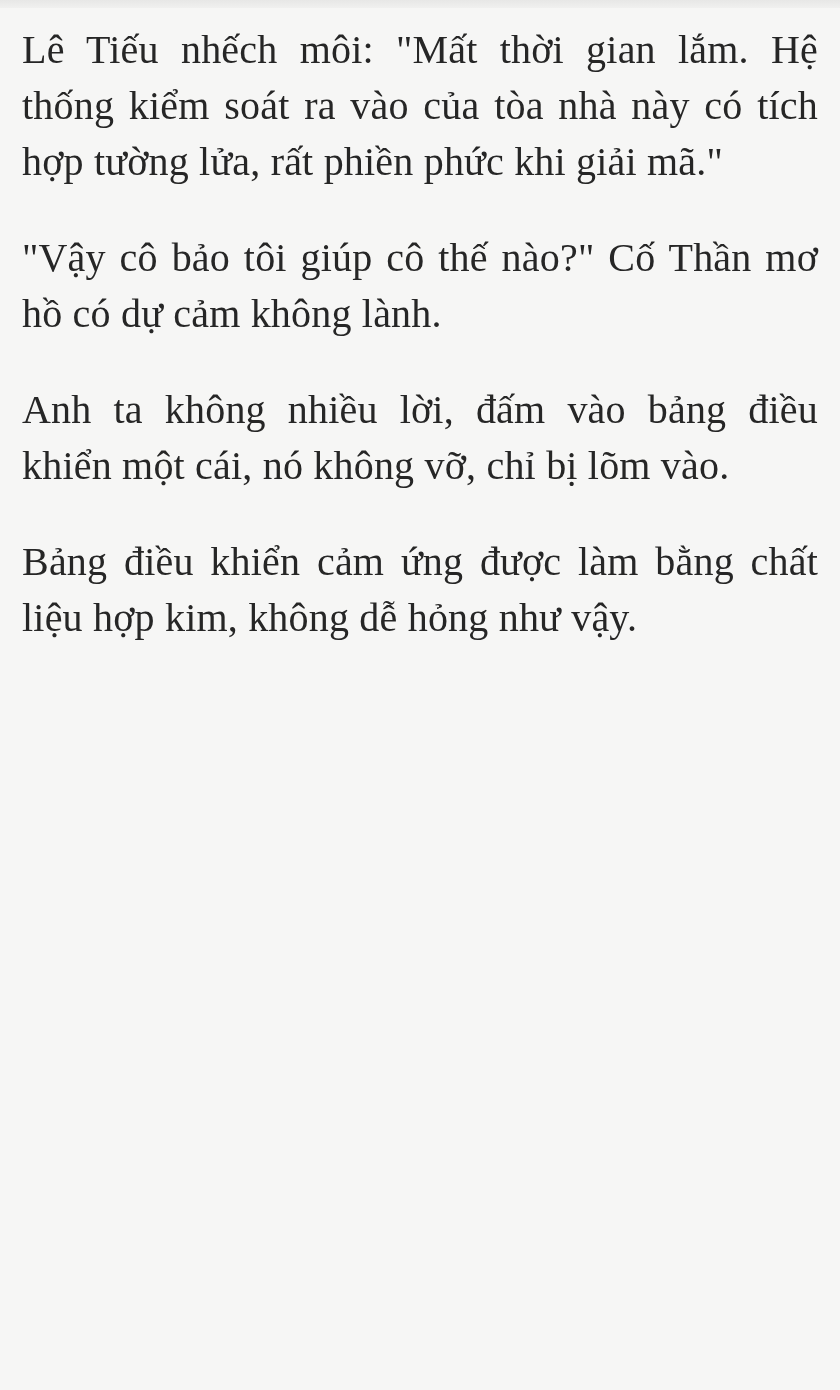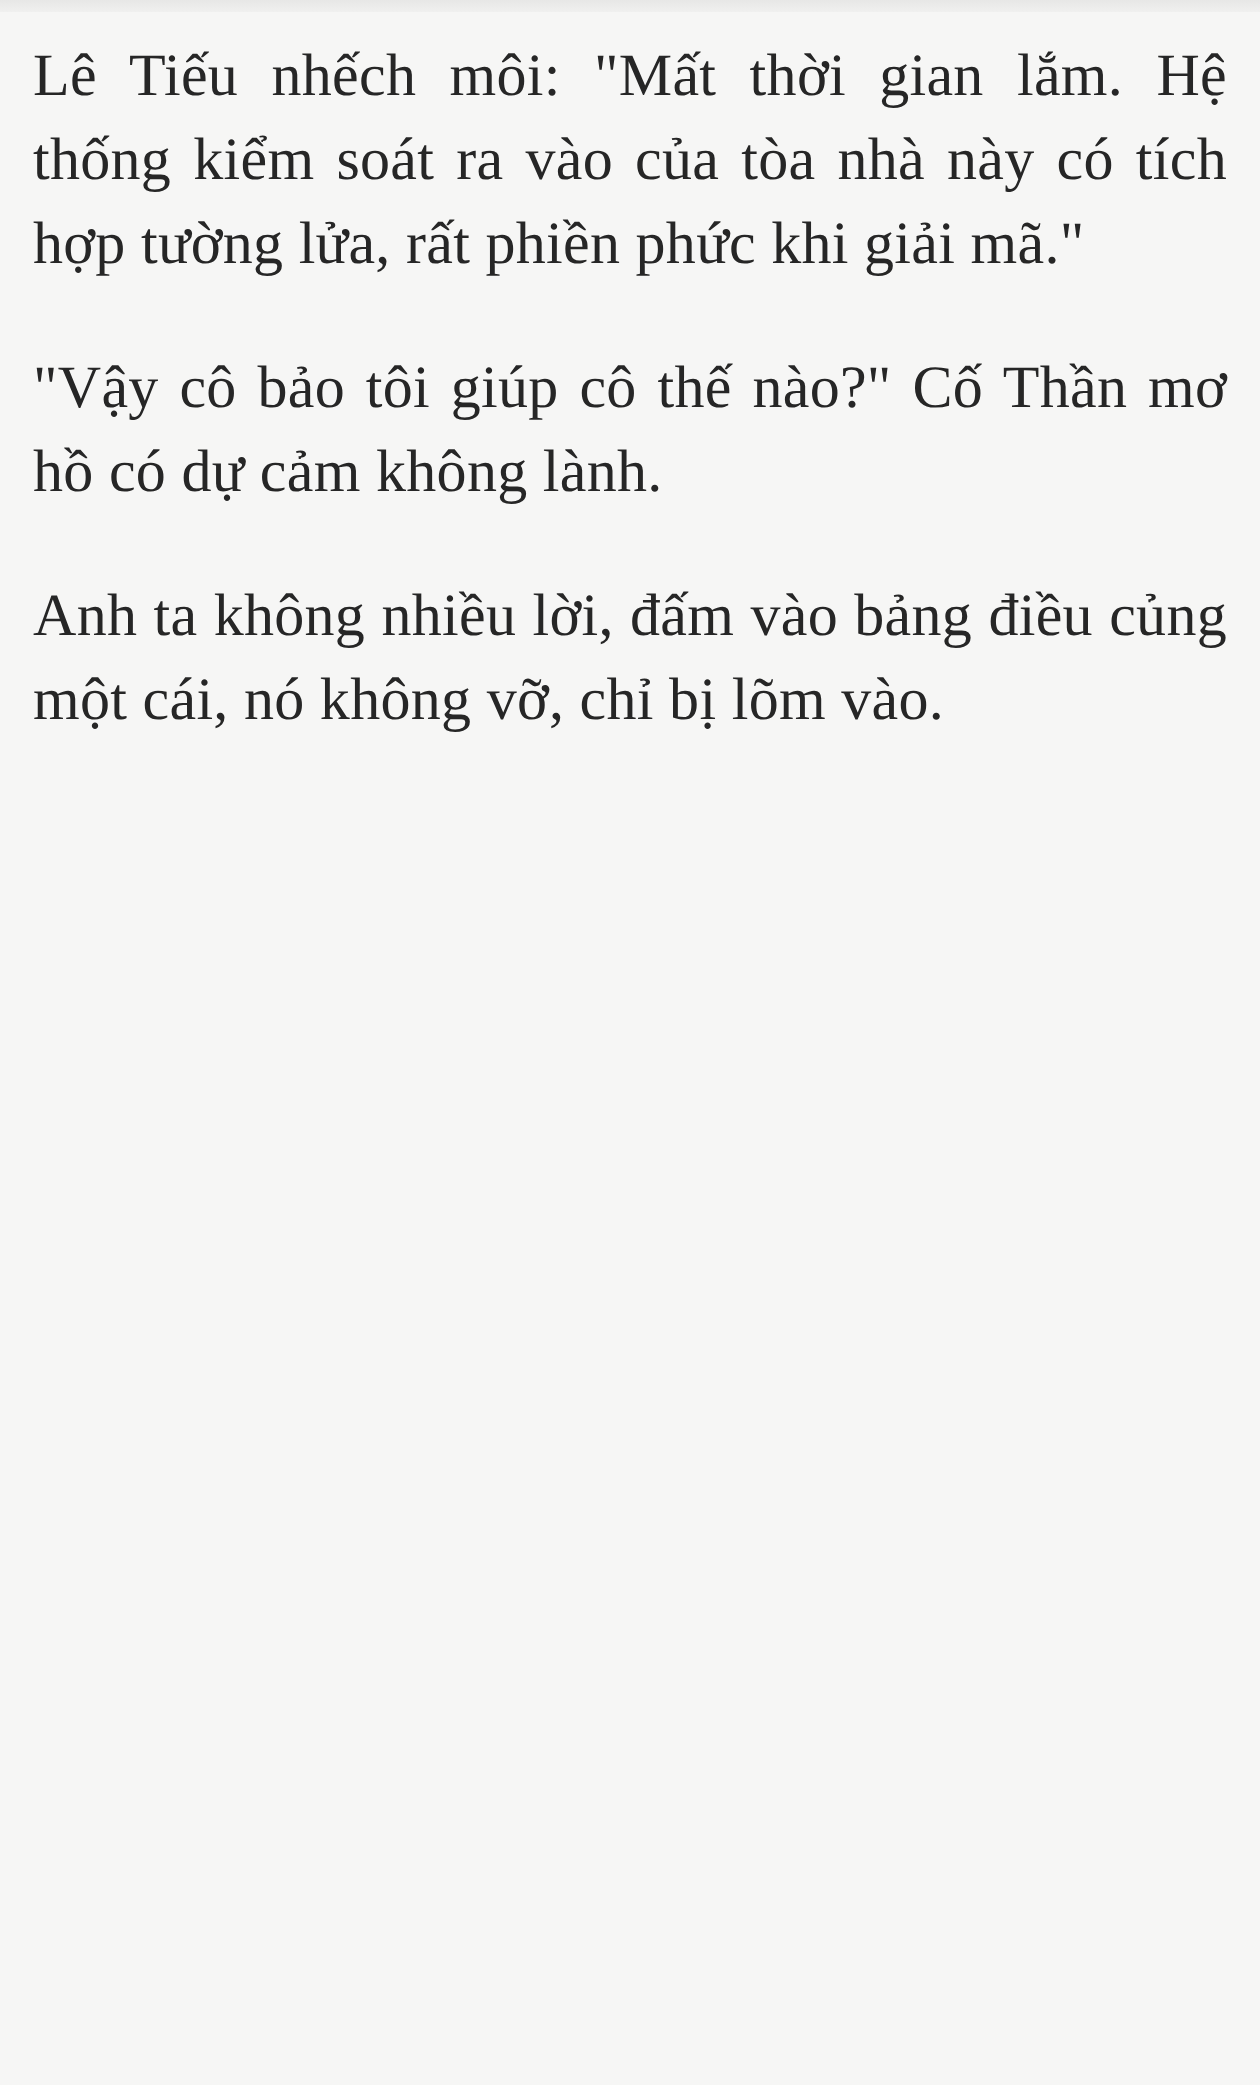--- a/index.html
+++ b/index.html
@@ -55,7 +55,7 @@
 
 
 
-  <p>Anh ta không nhiều lời, đấm vào bảng điều củng một cái, nó không vỡ, chỉ bị lõm vào.</p>
+  <p>Anh ta không nhiều lời, đấm vào bảng điều khiển một cái, nó không vỡ, chỉ bị lõm vào.</p>
 
 
 </div>

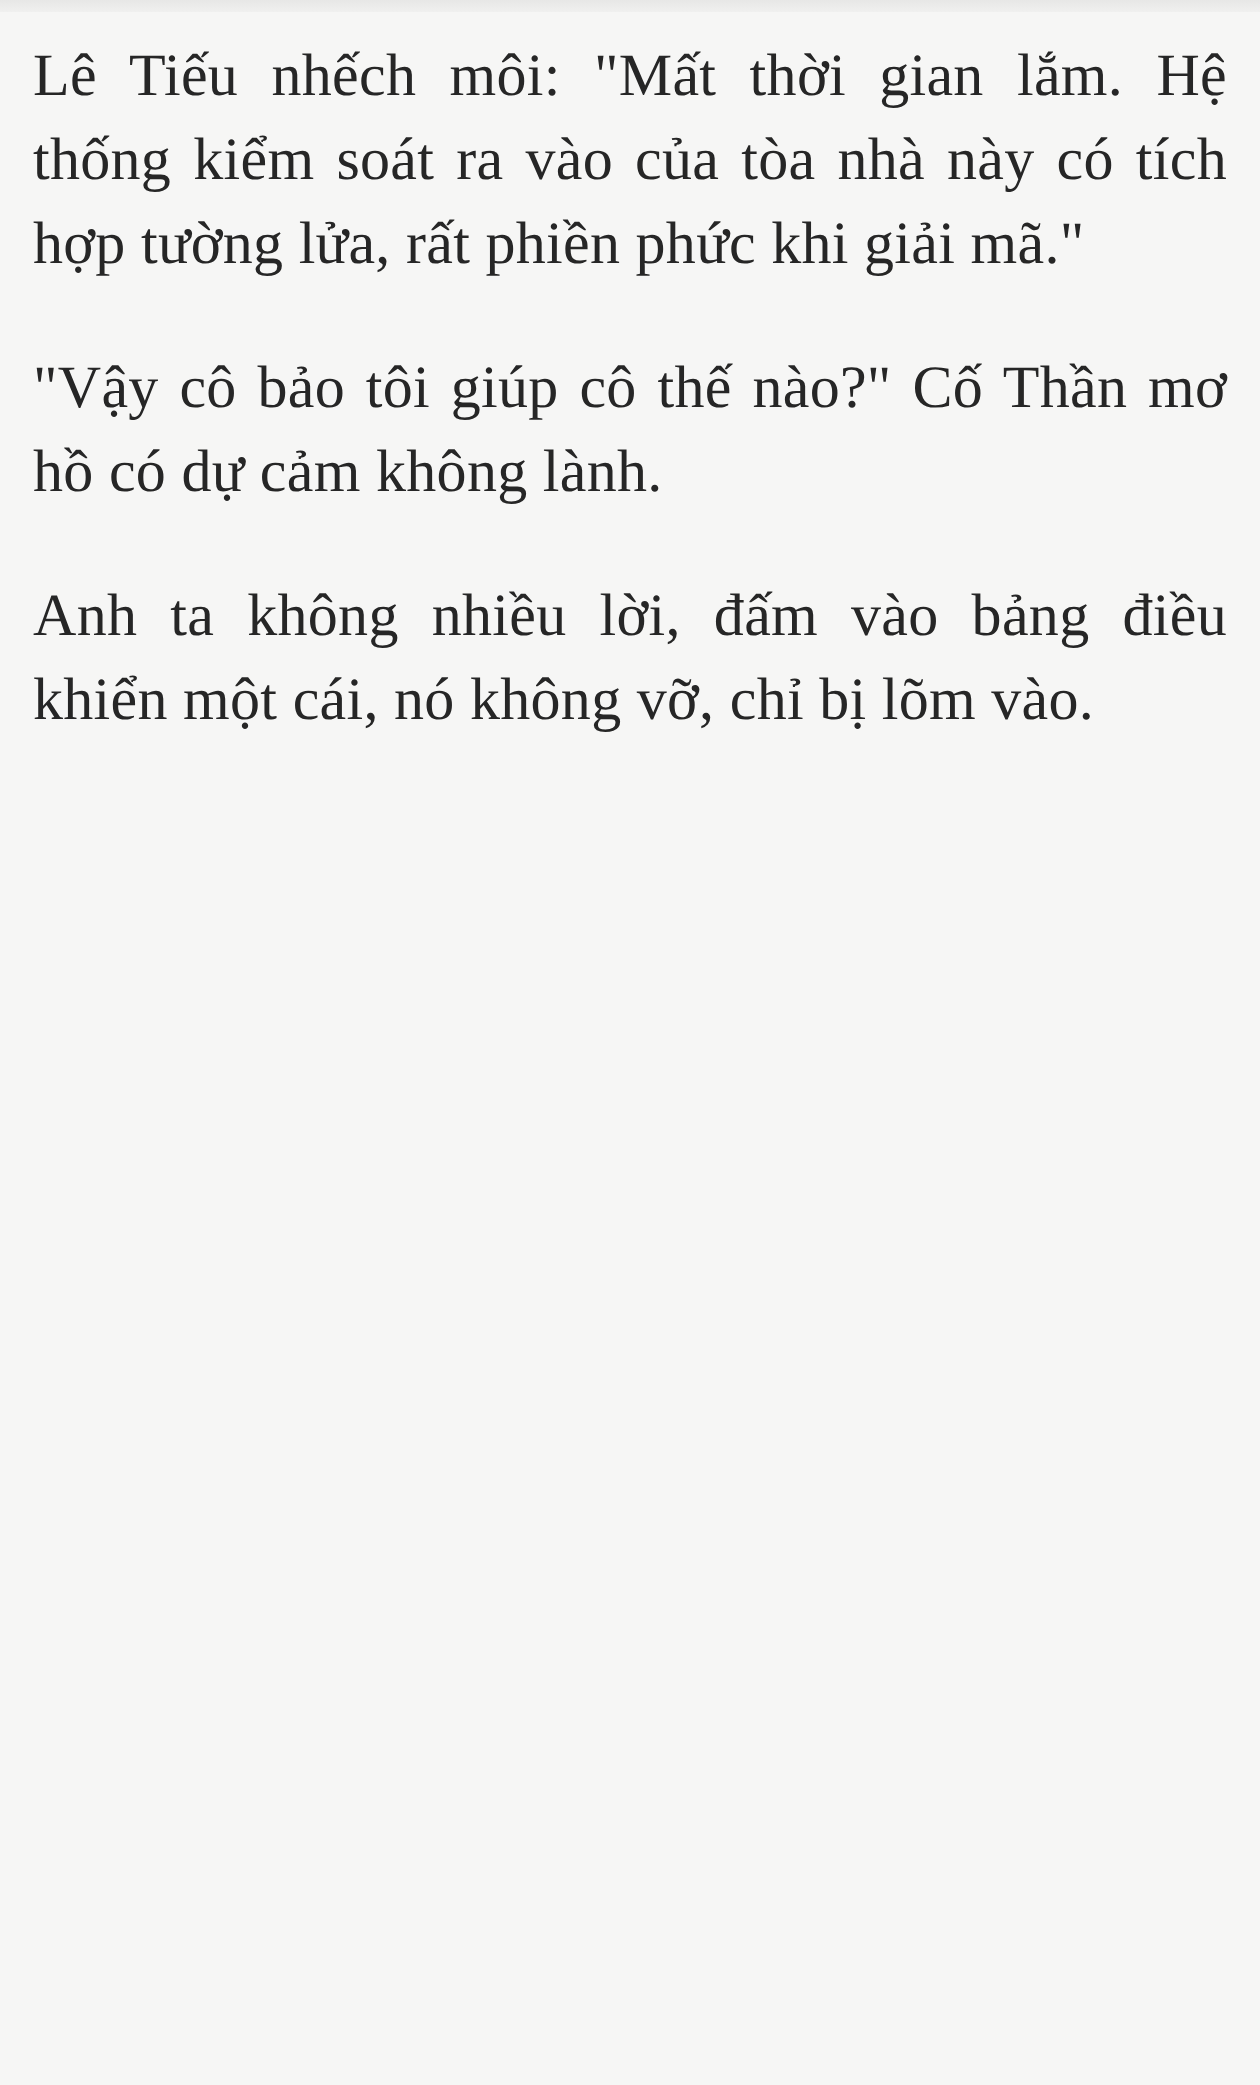--- a/index.html
+++ b/index.html
@@ -57,6 +57,7 @@
 
   <p>Anh ta không nhiều lời, đấm vào bảng điều khiển một cái, nó không vỡ, chỉ bị lõm vào.</p>
 
+  <p>Bảng điều khiển cảm ứng được làm bằng chất liệu hợp kim, không dễ hỏng như vậy.</p>
 
 </div>
 

